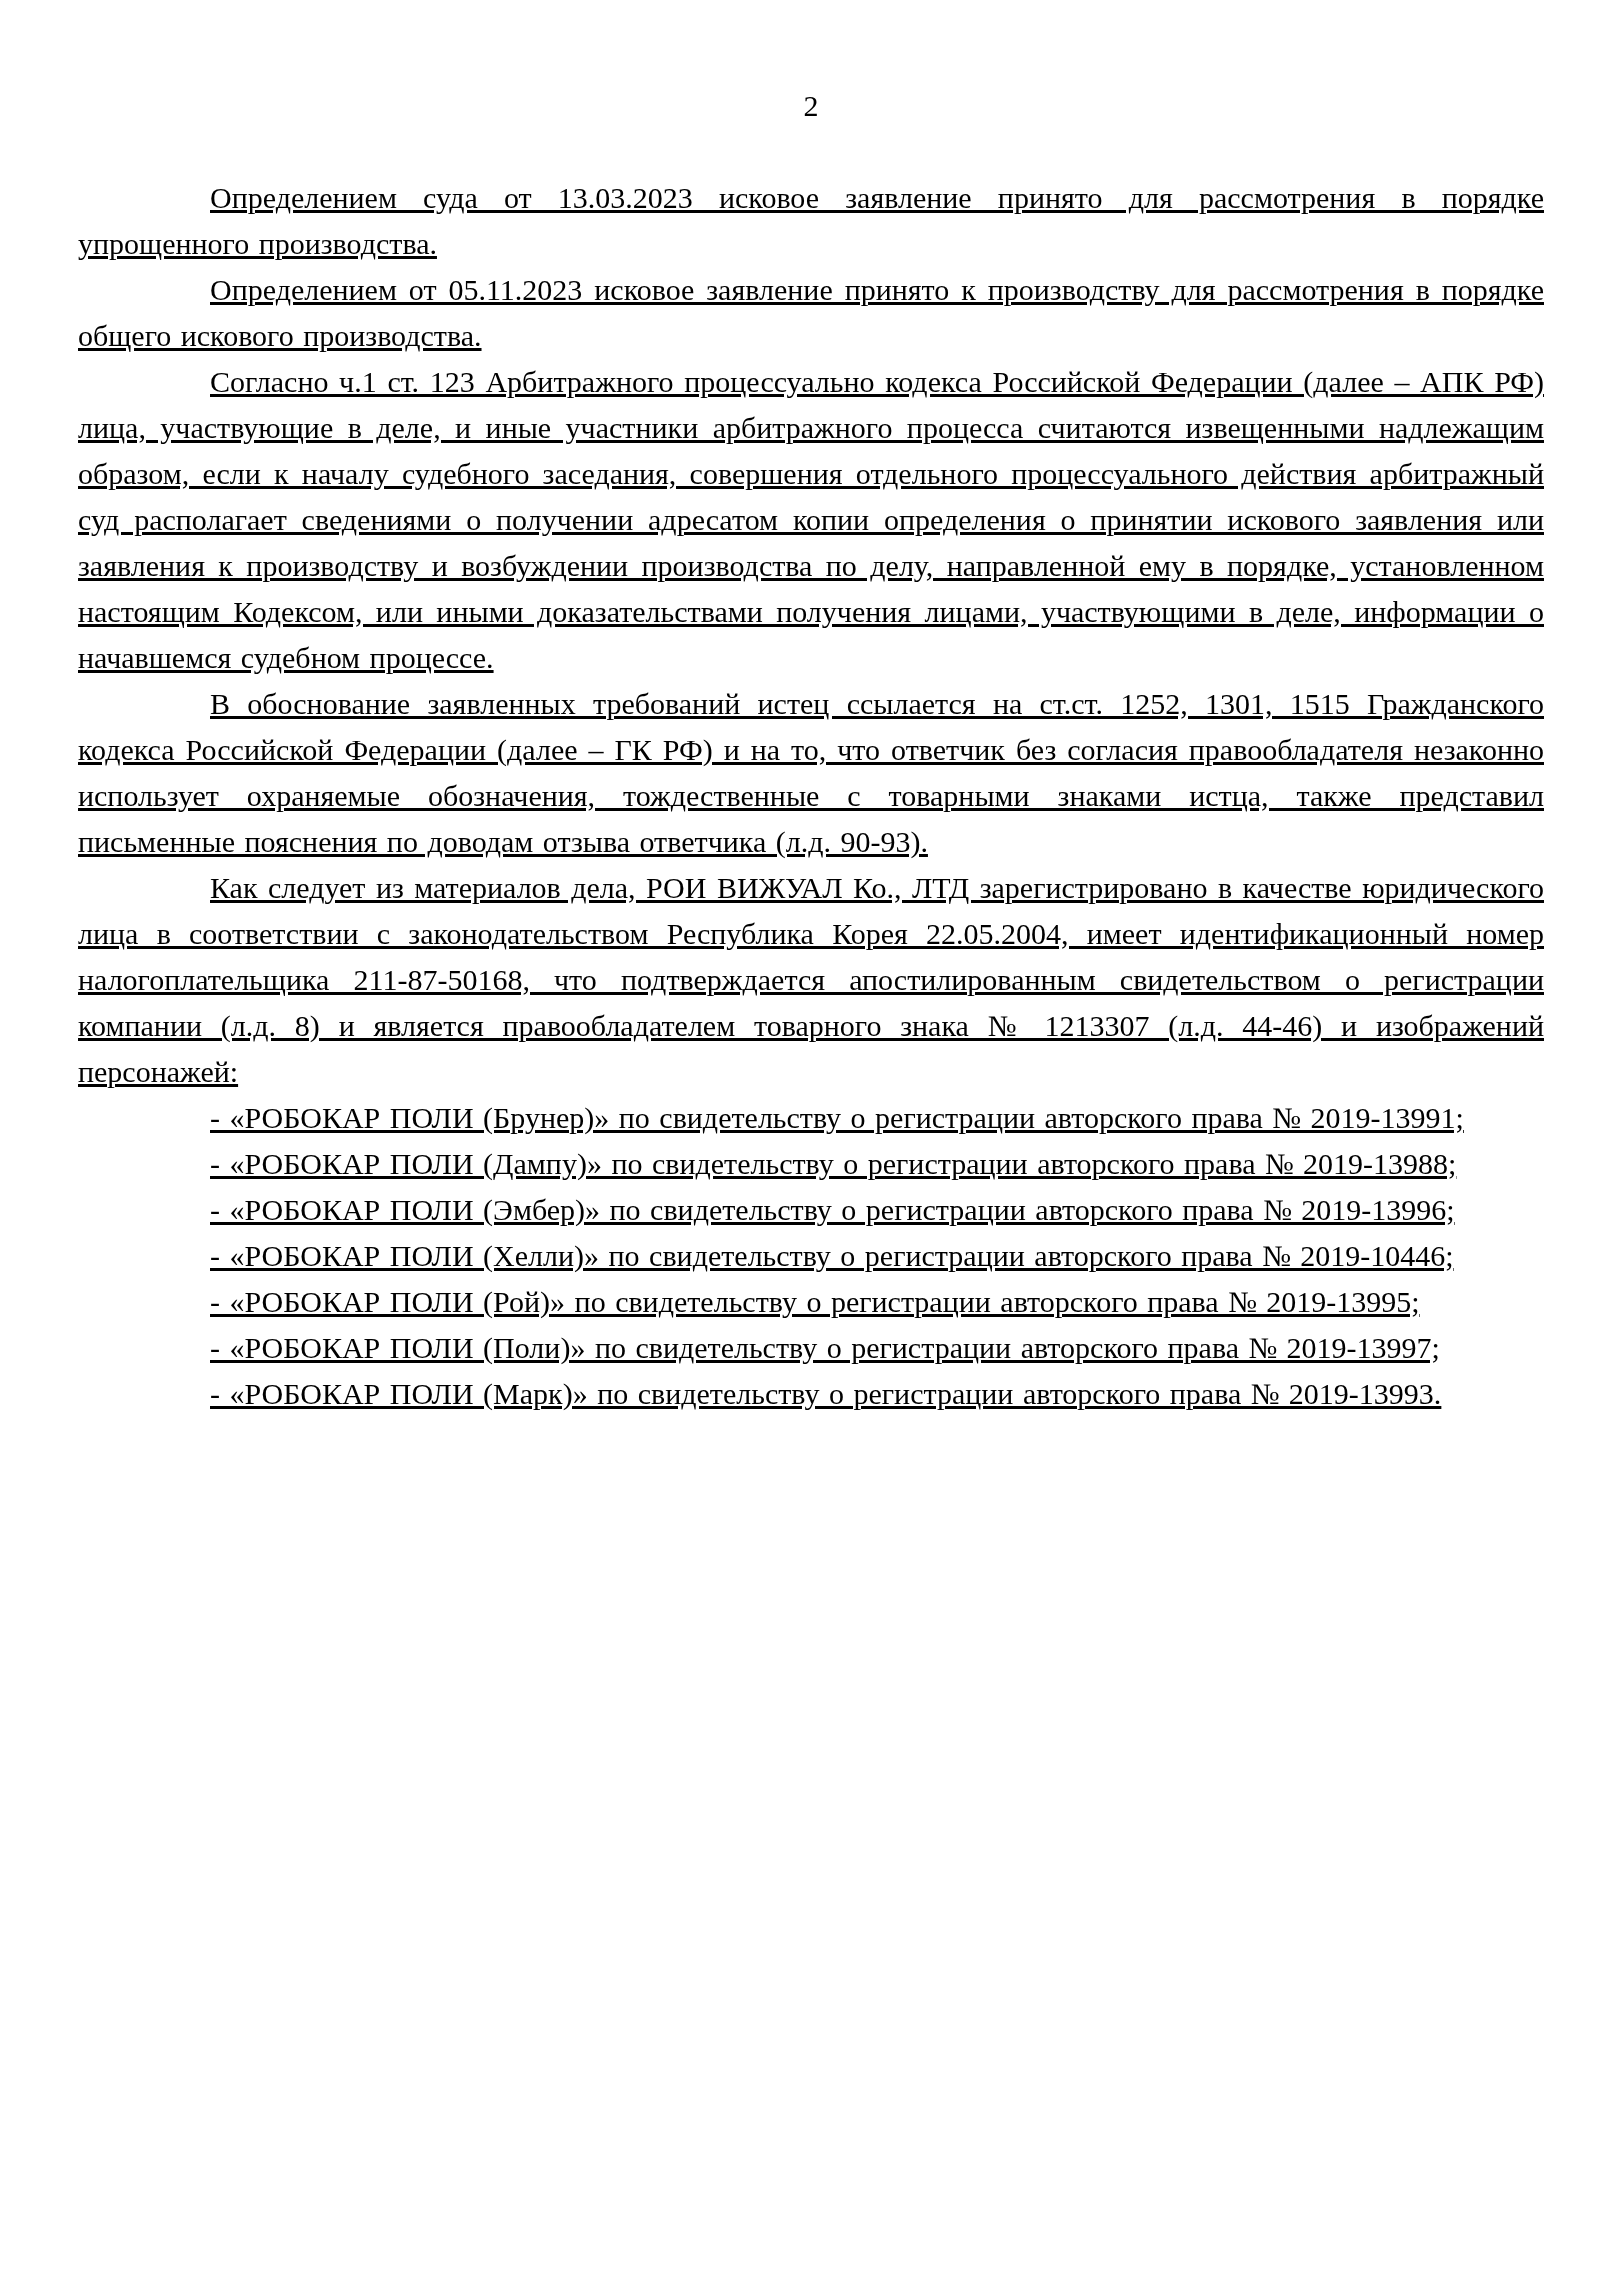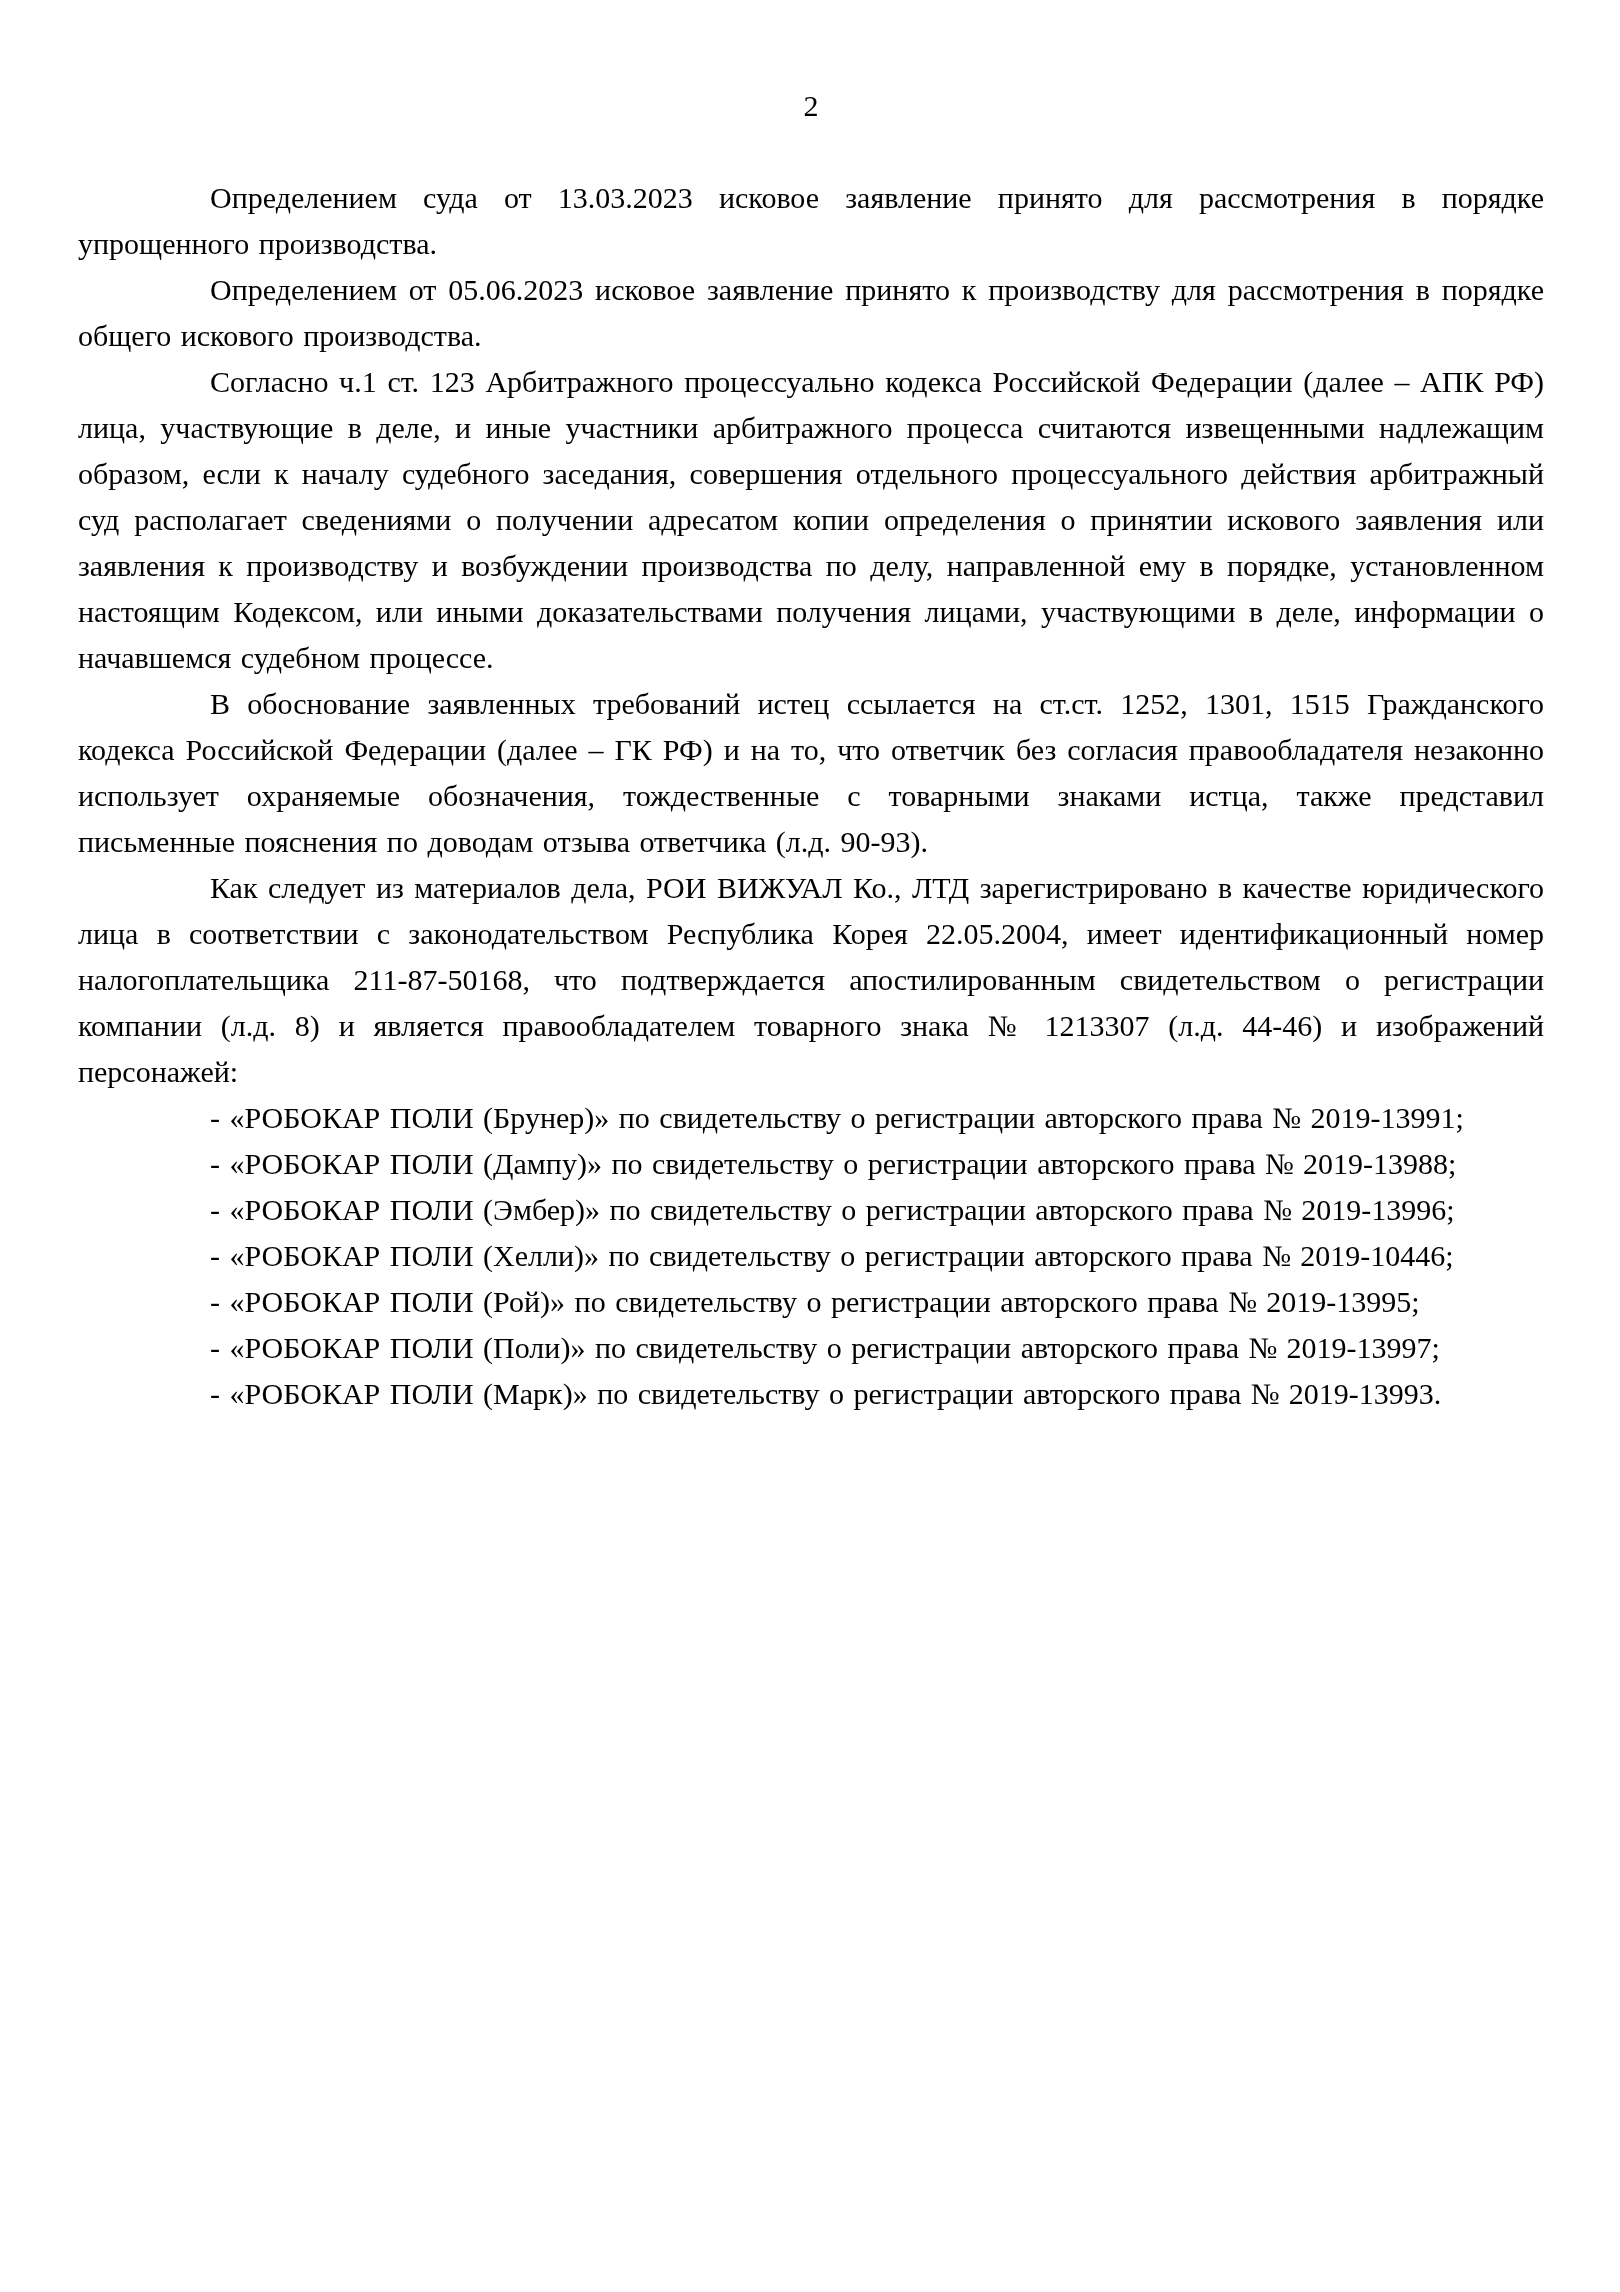--- a/index.html
+++ b/index.html
@@ -30,6 +30,7 @@
     text-align: justify;
     text-indent: 132px;
     word-spacing: 2px;
+    text-decoration: underline;
   }
 </style>
 </head>

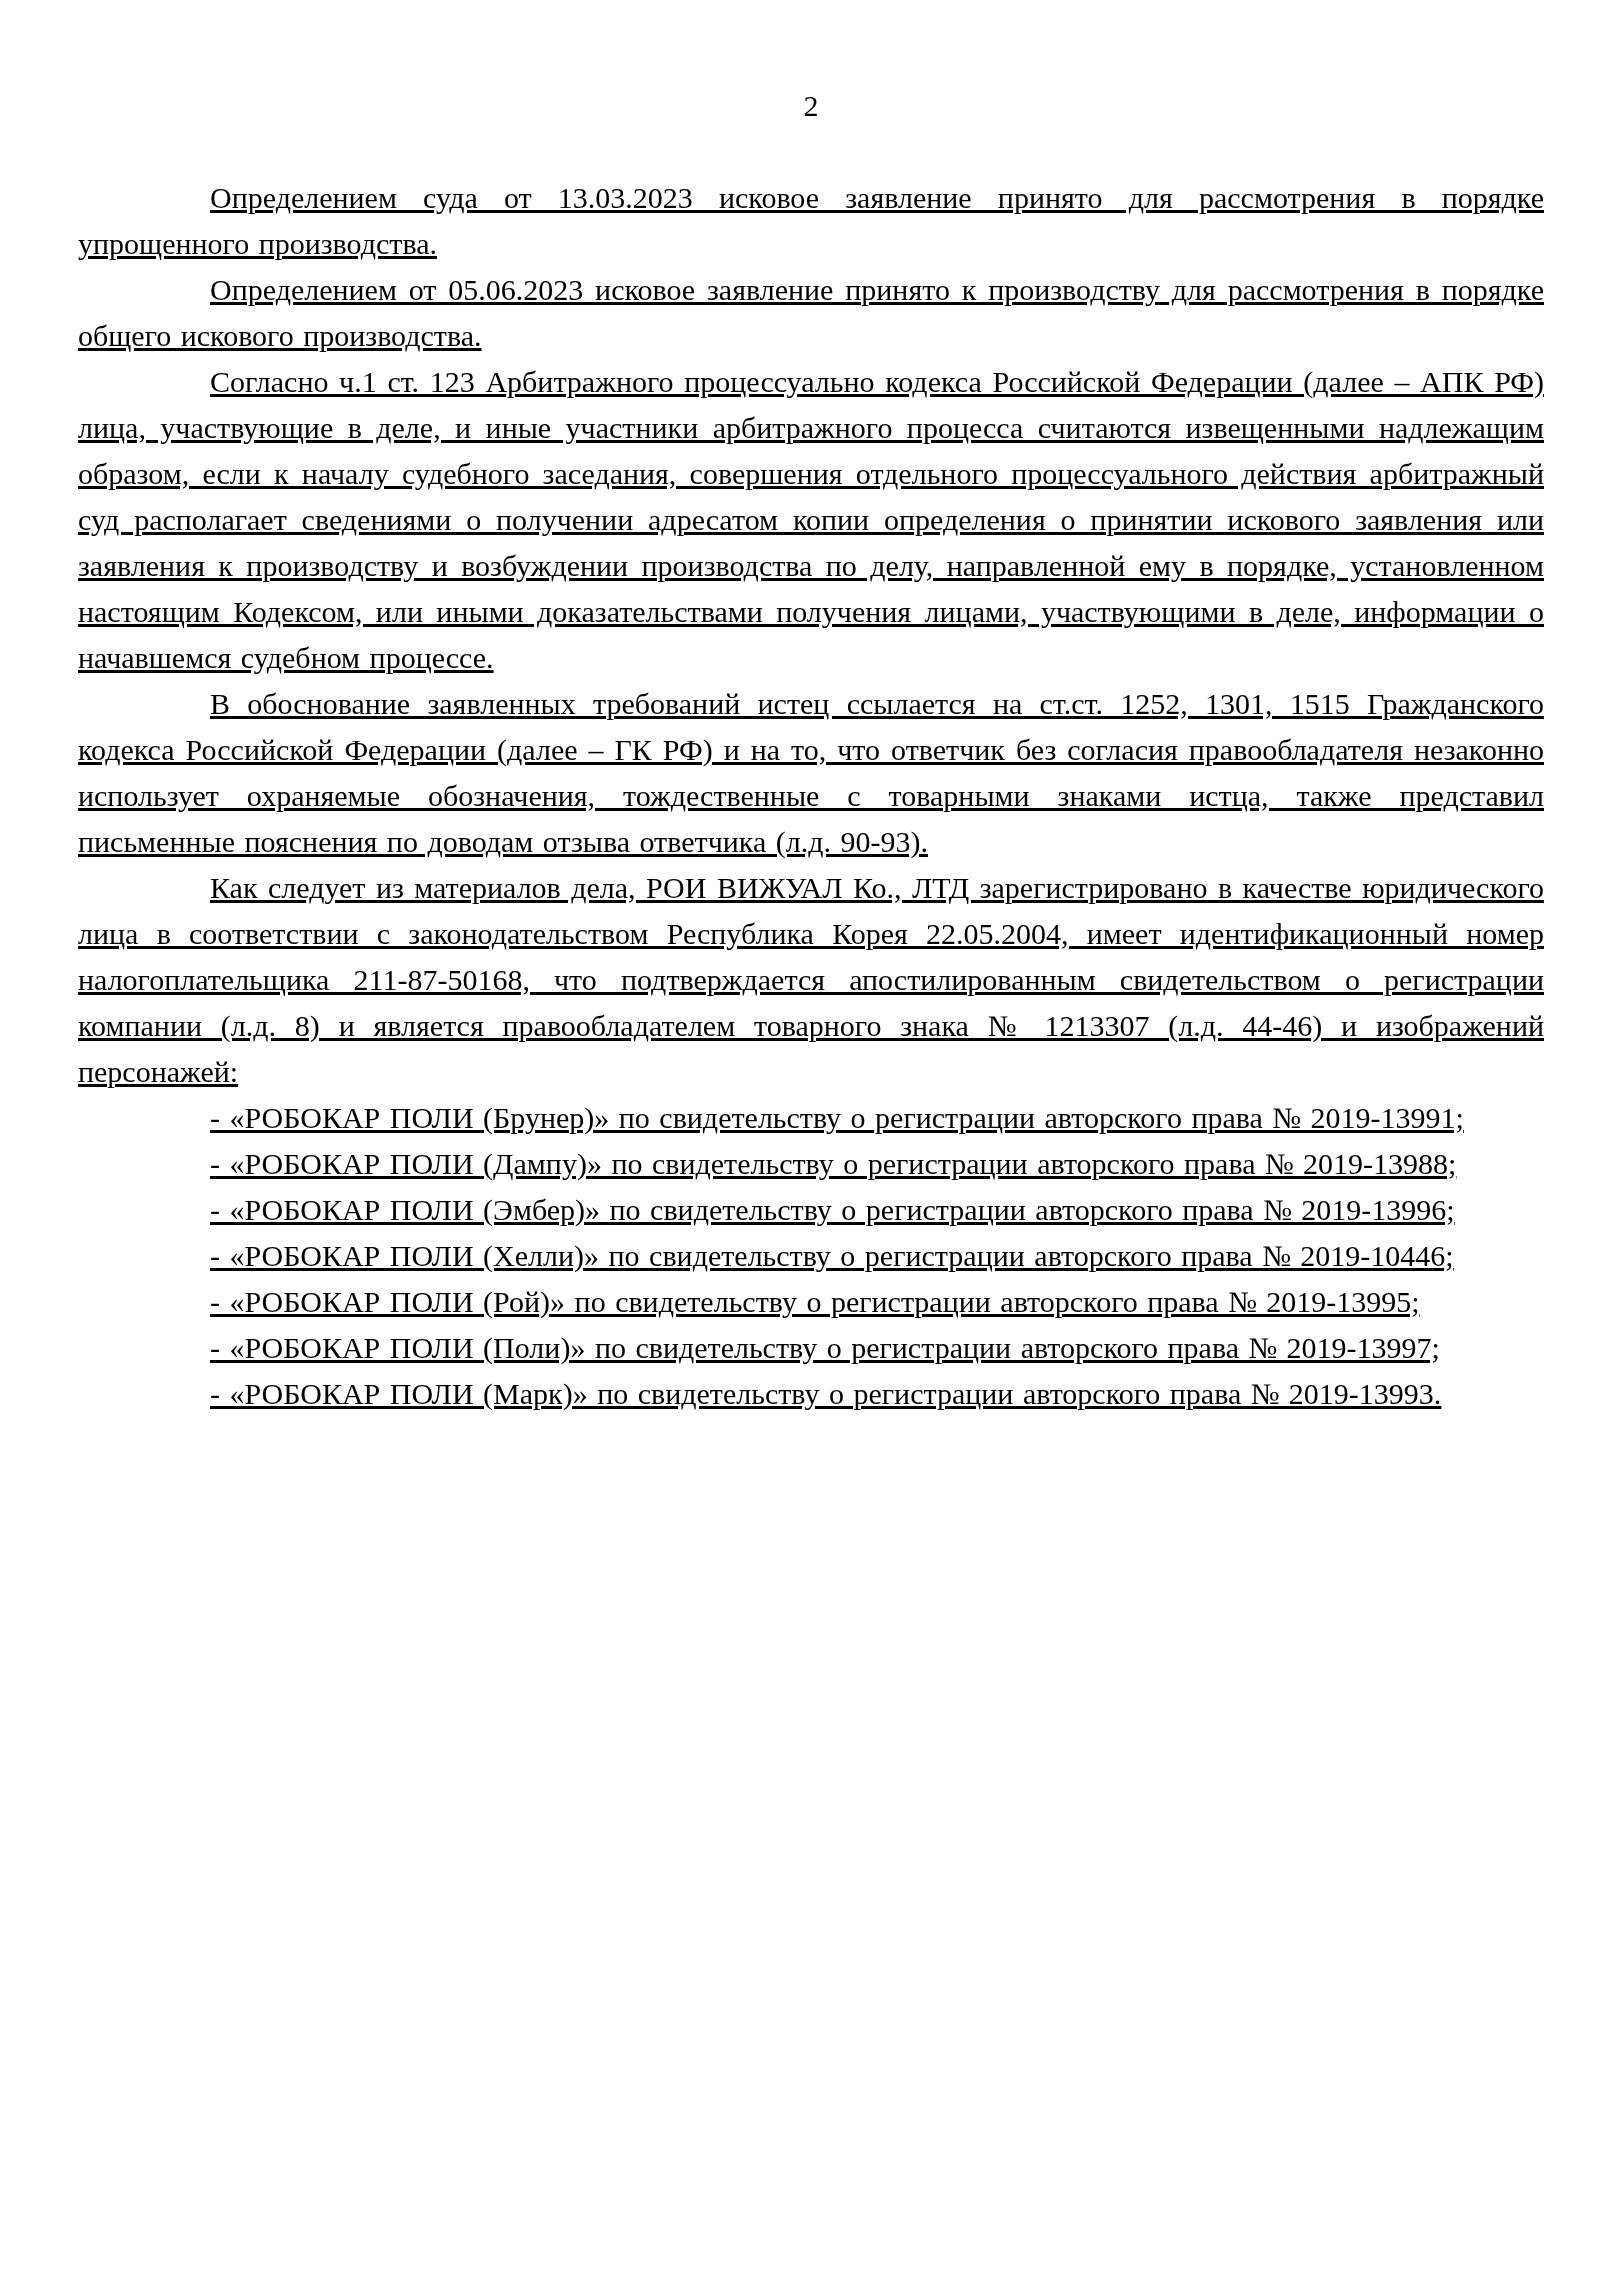--- a/index.html
+++ b/index.html
@@ -40,7 +40,7 @@
   <div class="page-number">2</div>
   <main class="body-text">
     <p>Определением суда от 13.03.2023 исковое заявление принято для рассмотрения в порядке упрощенного производства.</p>
-    <p>Определением от 05.06.2023 исковое заявление принято к производству для рассмотрения в порядке общего искового производства.</p>
+    <p>Определением от 05.11.2023 исковое заявление принято к производству для рассмотрения в порядке общего искового производства.</p>
     <p>Согласно ч.1 ст. 123 Арбитражного процессуально кодекса Российской Федерации (далее – АПК РФ) лица, участвующие в деле, и иные участники арбитражного процесса считаются извещенными надлежащим образом, если к началу судебного заседания, совершения отдельного процессуального действия арбитражный суд располагает сведениями о получении адресатом копии определения о принятии искового заявления или заявления к производству и возбуждении производства по делу, направленной ему в порядке, установленном настоящим Кодексом, или иными доказательствами получения лицами, участвующими в деле, информации о начавшемся судебном процессе.</p>
     <p>В обоснование заявленных требований истец ссылается на ст.ст. 1252, 1301, 1515 Гражданского кодекса Российской Федерации (далее – ГК РФ) и на то, что ответчик без согласия правообладателя незаконно использует охраняемые обозначения, тождественные с товарными знаками истца, также представил письменные пояснения по доводам отзыва ответчика (л.д. 90-93).</p>
     <p>Как следует из материалов дела, РОИ ВИЖУАЛ Ко., ЛТД зарегистрировано в качестве юридического лица в соответствии с законодательством Республика Корея 22.05.2004, имеет идентификационный номер налогоплательщика 211-87-50168, что подтверждается апостилированным свидетельством о регистрации компании (л.д. 8) и является правообладателем товарного знака № 1213307 (л.д. 44-46) и изображений персонажей:</p>

